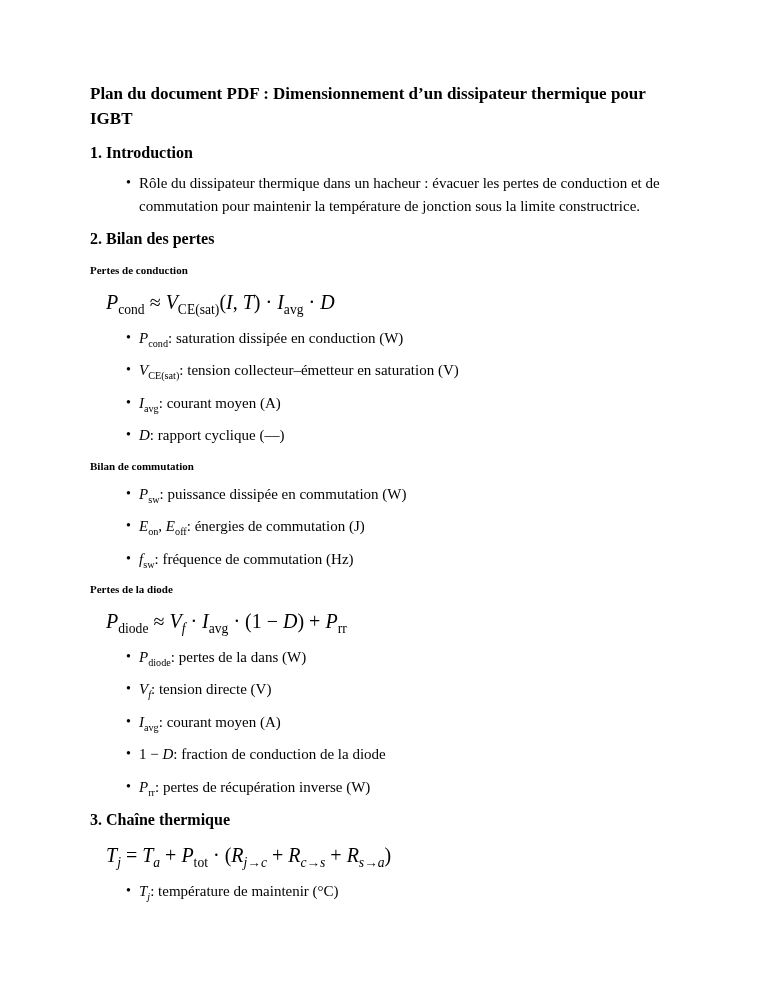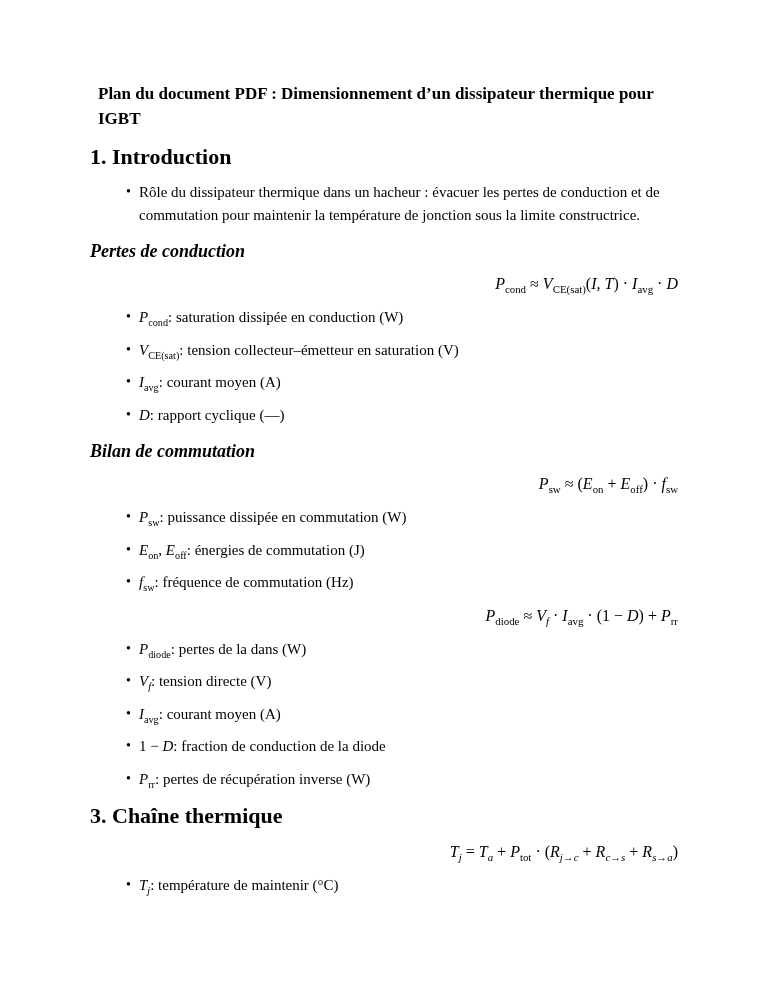--- a/index.html
+++ b/index.html
@@ -27,7 +27,7 @@
     font-size: 17px;
     font-weight: bold;
     line-height: 1.45;
-    margin: 0 0 4px 8px;
+    margin: 0 0 4px 0;
   }
   .heading {
     font-size: 22px;

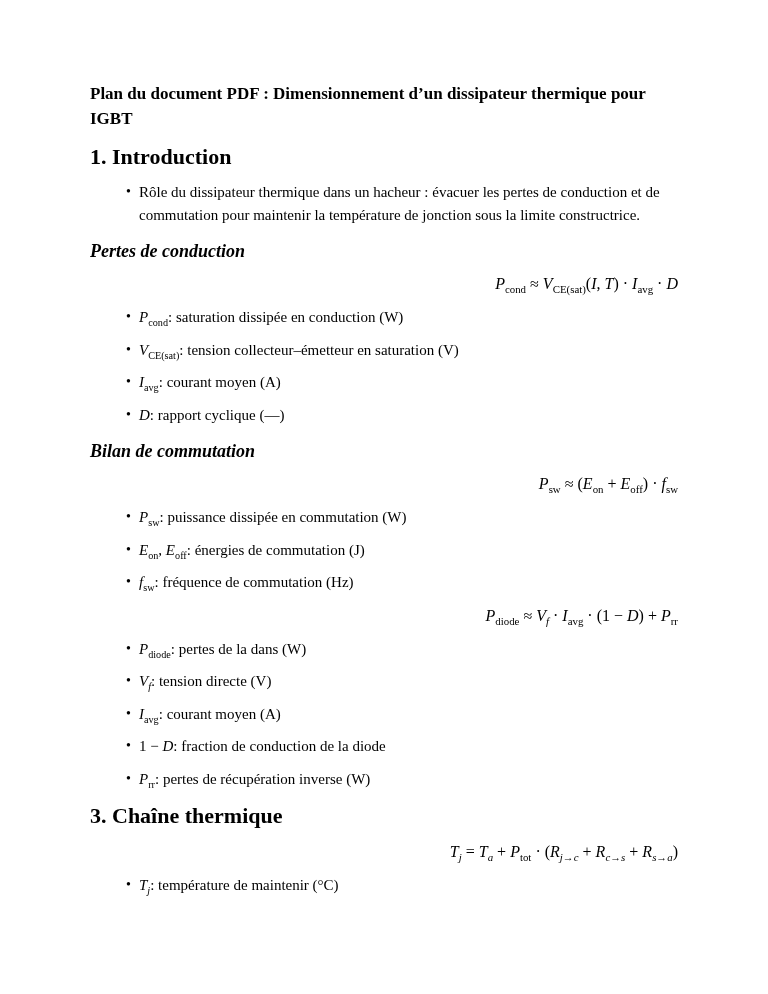--- a/index.html
+++ b/index.html
@@ -30,7 +30,7 @@
     margin: 0 0 4px 0;
   }
   .heading {
-    font-size: 22px;
+    font-size: 16px;
     font-weight: bold;
     margin: 10px 0 8px 0;
     line-height: 1.45;

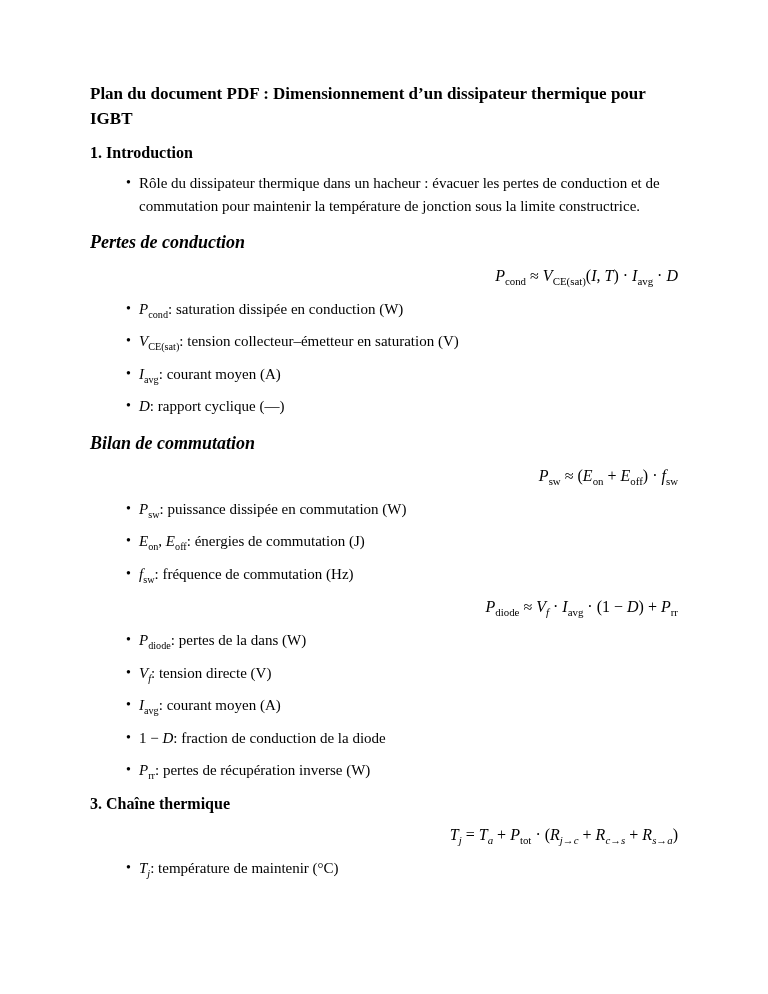--- a/index.html
+++ b/index.html
@@ -89,6 +89,7 @@
           <div class="li-text"><span>Rôle du dissipateur thermique dans un hacheur : évacuer les pertes de conduction et de commutation pour maintenir la température de jonction sous la limite constructrice.</span></div>
         </li>
       </ul>
+      <div class="heading">2. Bilan des pertes</div>
       <div class="subheading">Pertes de conduction</div>
       <div class="formula"><span class="mi">P</span><sub class="msub">cond</sub><span> ≈ </span><span class="mi">V</span><sub class="msub">CE(sat)</sub><span>(</span><span class="mi">I</span><span>, </span><span class="mi">T</span><span>) · </span><span class="mi">I</span><sub class="msub">avg</sub><span> · </span><span class="mi">D</span></div>
       <ul class="bullets">

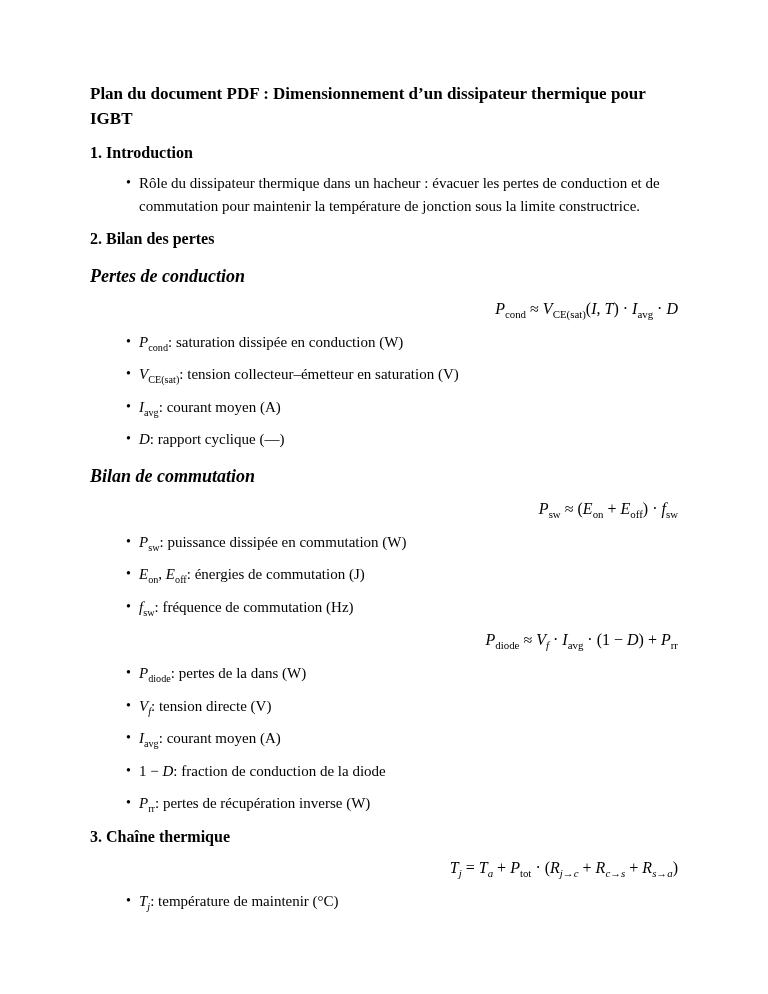--- a/index.html
+++ b/index.html
@@ -36,11 +36,10 @@
     line-height: 1.45;
   }
   .subheading {
-    font-size: 18px;
+    font-size: 11px;
     font-weight: bold;
     margin: 12px 0 8px 0;
     line-height: 1.45;
-    font-style: italic;
   }
   ul.bullets {
     list-style: none;

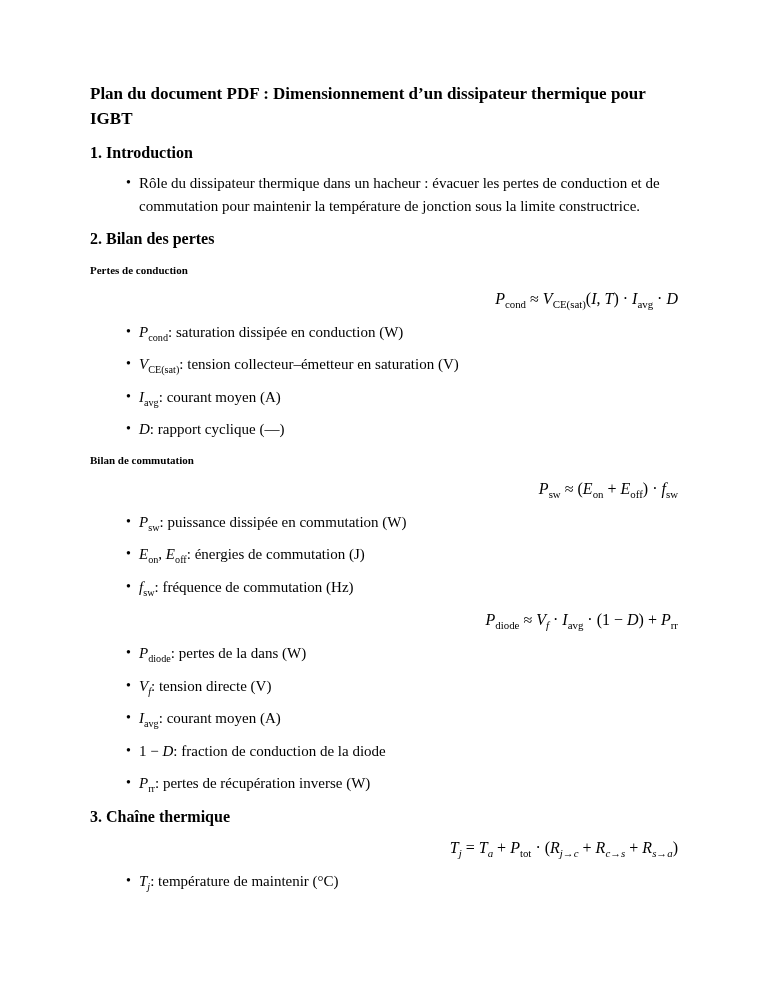--- a/index.html
+++ b/index.html
@@ -61,8 +61,8 @@
     max-width: 539px;
   }
   .formula {
-    text-align: right;
-    font-size: 16px;
+    text-align: left;
+    font-size: 20px;
     margin: 2px 0 10px 0;
     padding-left: 16px;
     line-height: 1.5;

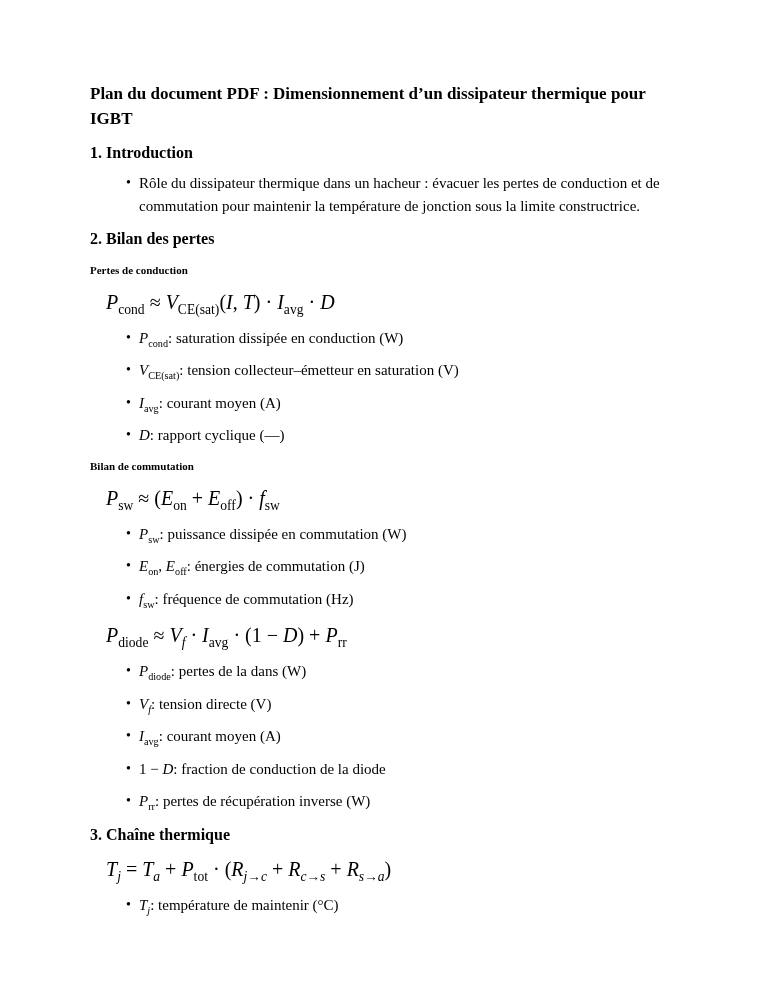--- a/index.html
+++ b/index.html
@@ -110,7 +110,6 @@
         </li>
       </ul>
       <div class="subheading">Bilan de commutation</div>
-      <div class="formula"><span class="mi">P</span><sub class="msub">sw</sub><span> ≈ (</span><span class="mi">E</span><sub class="msub">on</sub><span> + </span><span class="mi">E</span><sub class="msub">off</sub><span>) · </span><span class="mi">f</span><sub class="msub">sw</sub></div>
       <ul class="bullets">
         <li>
           <span class="marker">•</span>

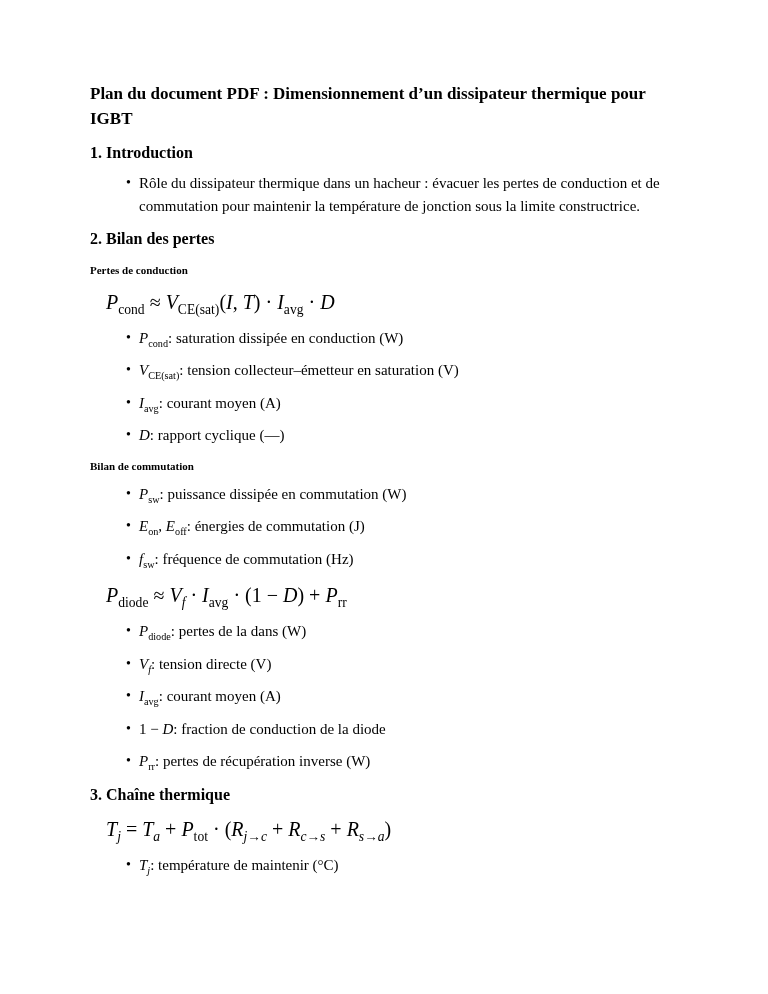--- a/index.html
+++ b/index.html
@@ -124,6 +124,7 @@
           <div class="li-text"><span class="mi">f</span><sub class="msub">sw</sub><span>: fréquence de commutation (Hz)</span></div>
         </li>
       </ul>
+      <div class="subheading">Pertes de la diode</div>
       <div class="formula"><span class="mi">P</span><sub class="msub">diode</sub><span> ≈ </span><span class="mi">V</span><sub class="msub mi">f</sub><span> · </span><span class="mi">I</span><sub class="msub">avg</sub><span> · (1 − </span><span class="mi">D</span><span>) + </span><span class="mi">P</span><sub class="msub">rr</sub></div>
       <ul class="bullets">
         <li>

